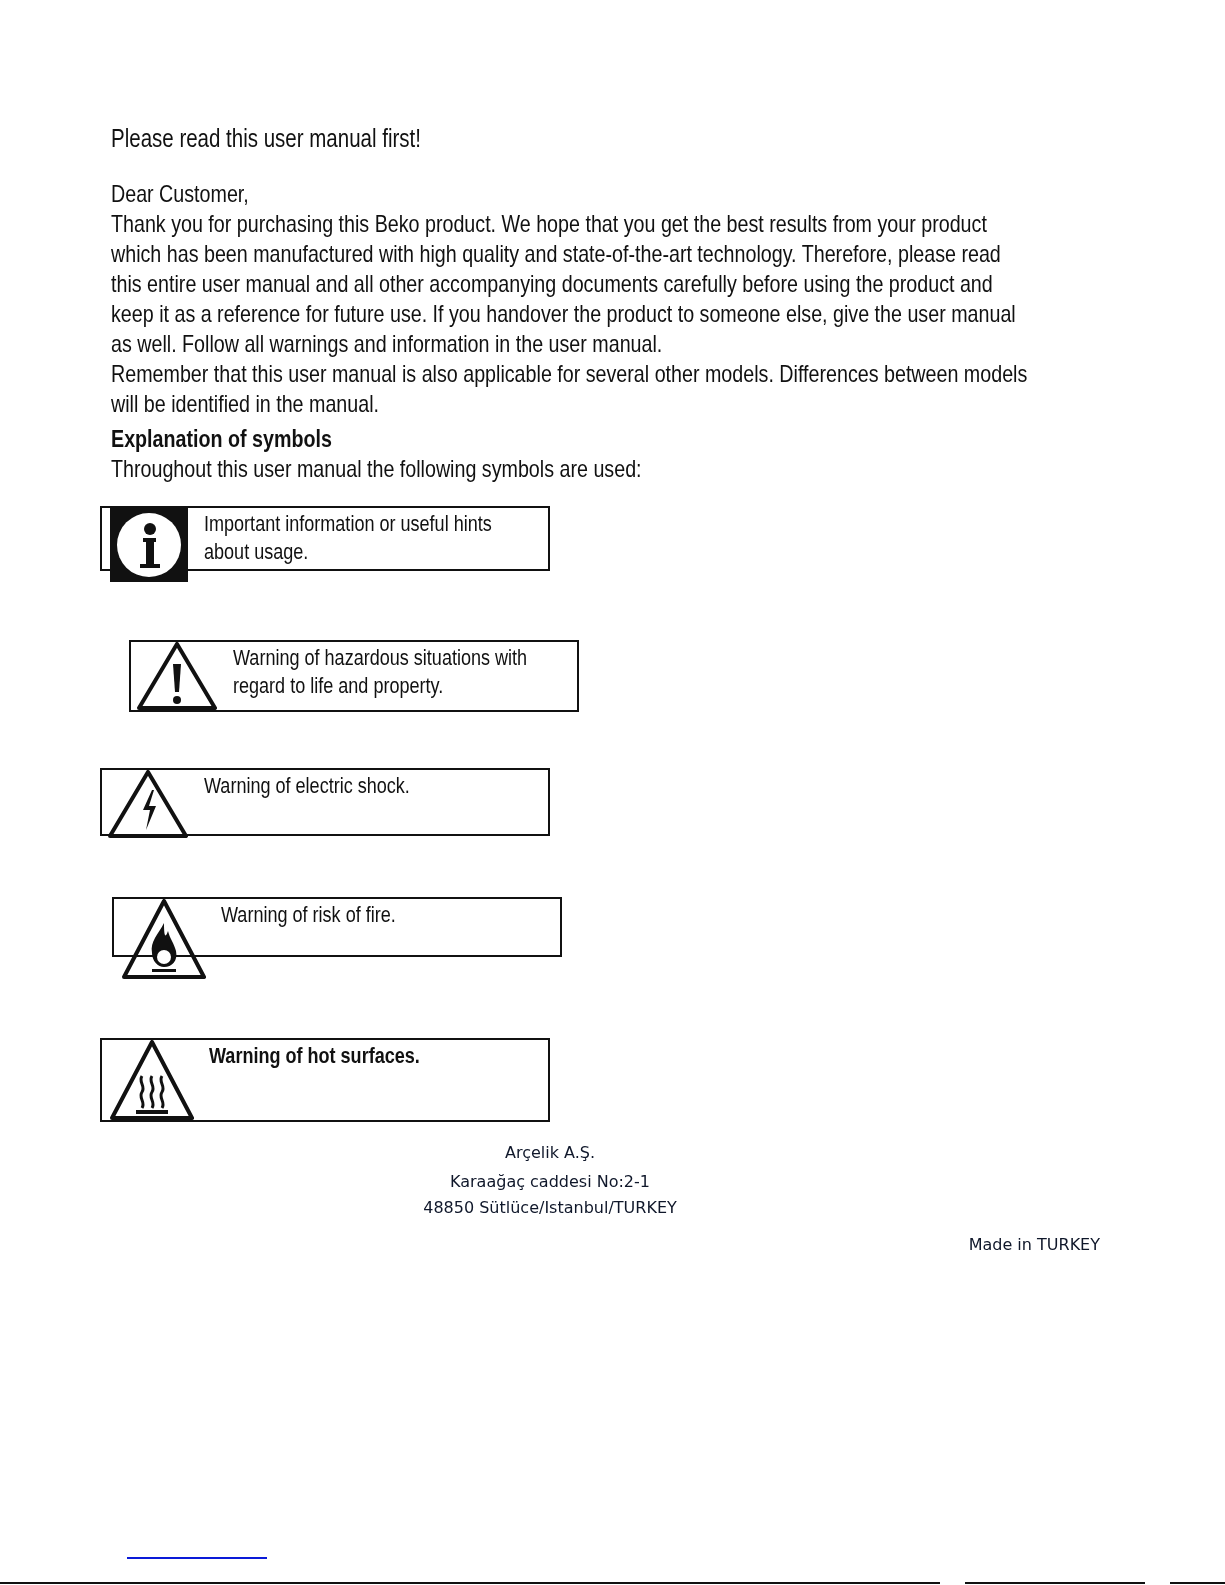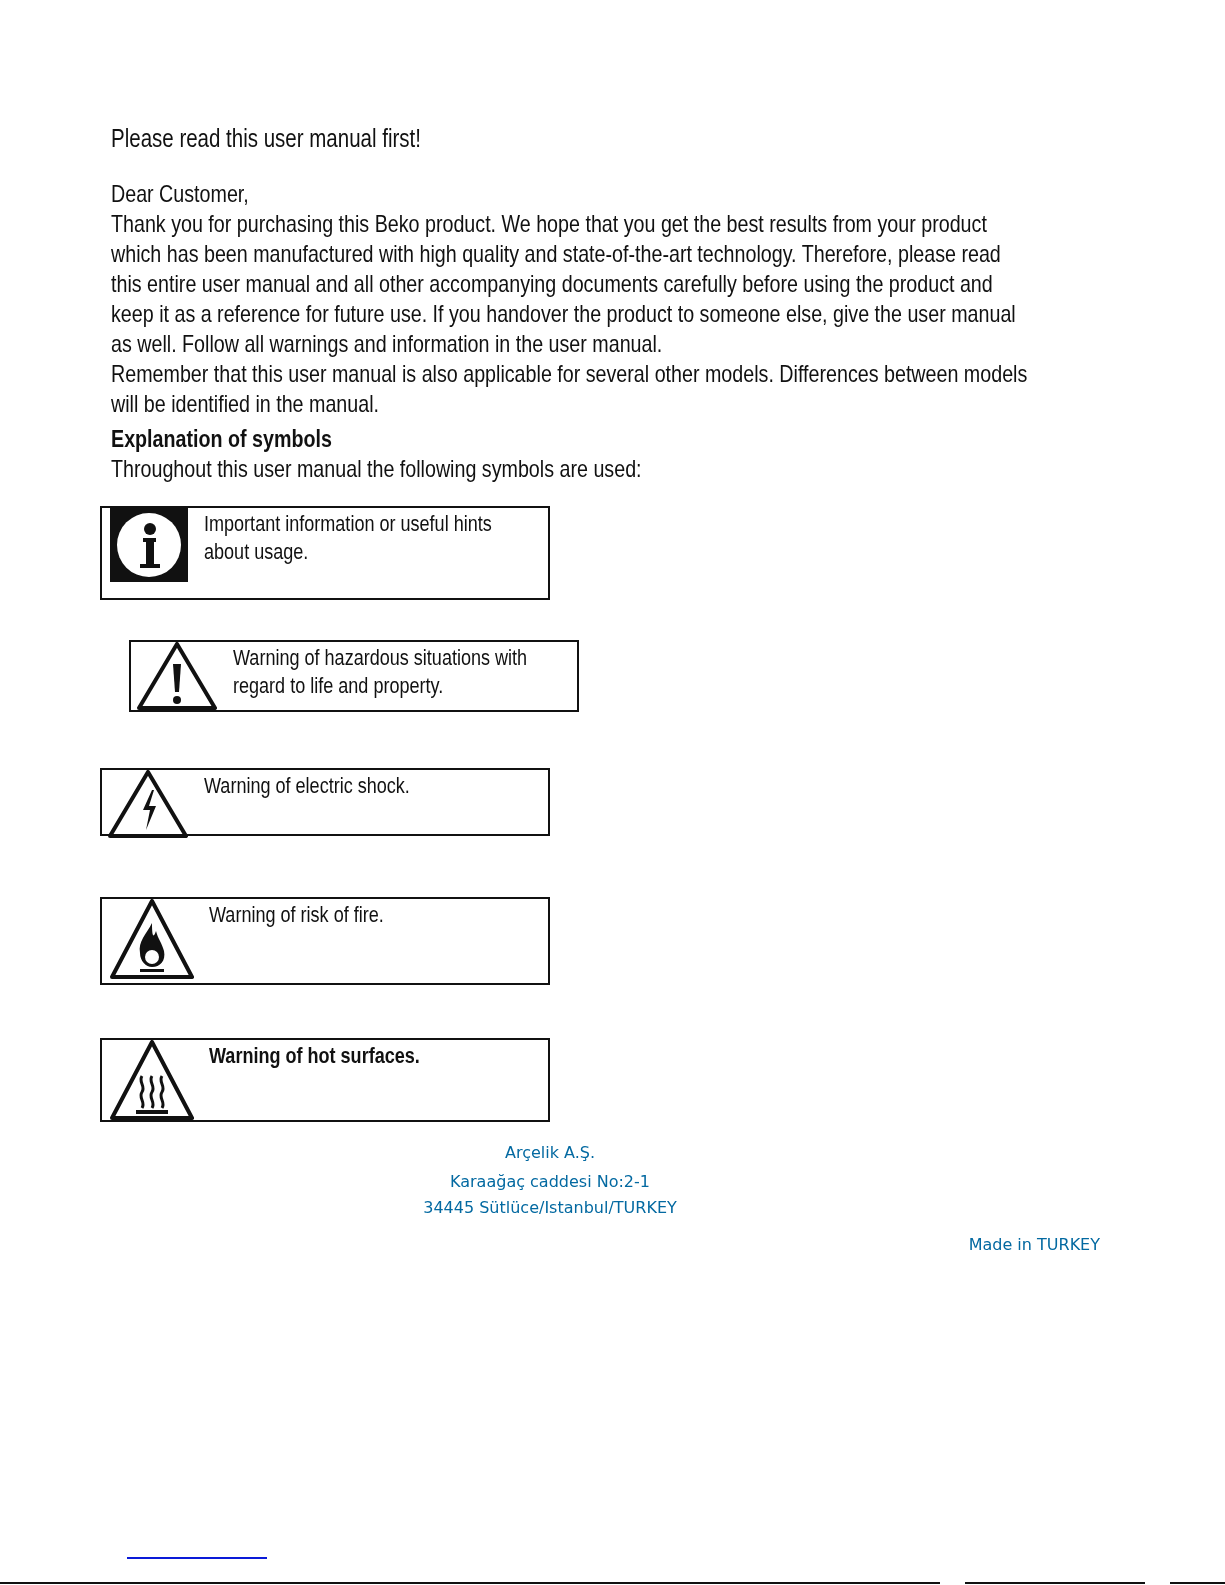--- a/index.html
+++ b/index.html
@@ -34,7 +34,7 @@
   <div class="cond heading" style="top:425px;">Explanation of symbols</div>
   <div class="cond body-line" style="top:455px;">Throughout this user manual the following symbols are used:</div>
 
-  <div class="sym-box" style="top:506px; height:94px;">
+  <div class="sym-box" style="top:506px; height:65px;">
     <svg class="sym-icon" width="86" height="74" viewBox="0 0 86 74">
       <rect x="8" y="0" width="78" height="74" fill="#111"></rect>
       <circle cx="47" cy="37" r="32" fill="#fff"></circle>

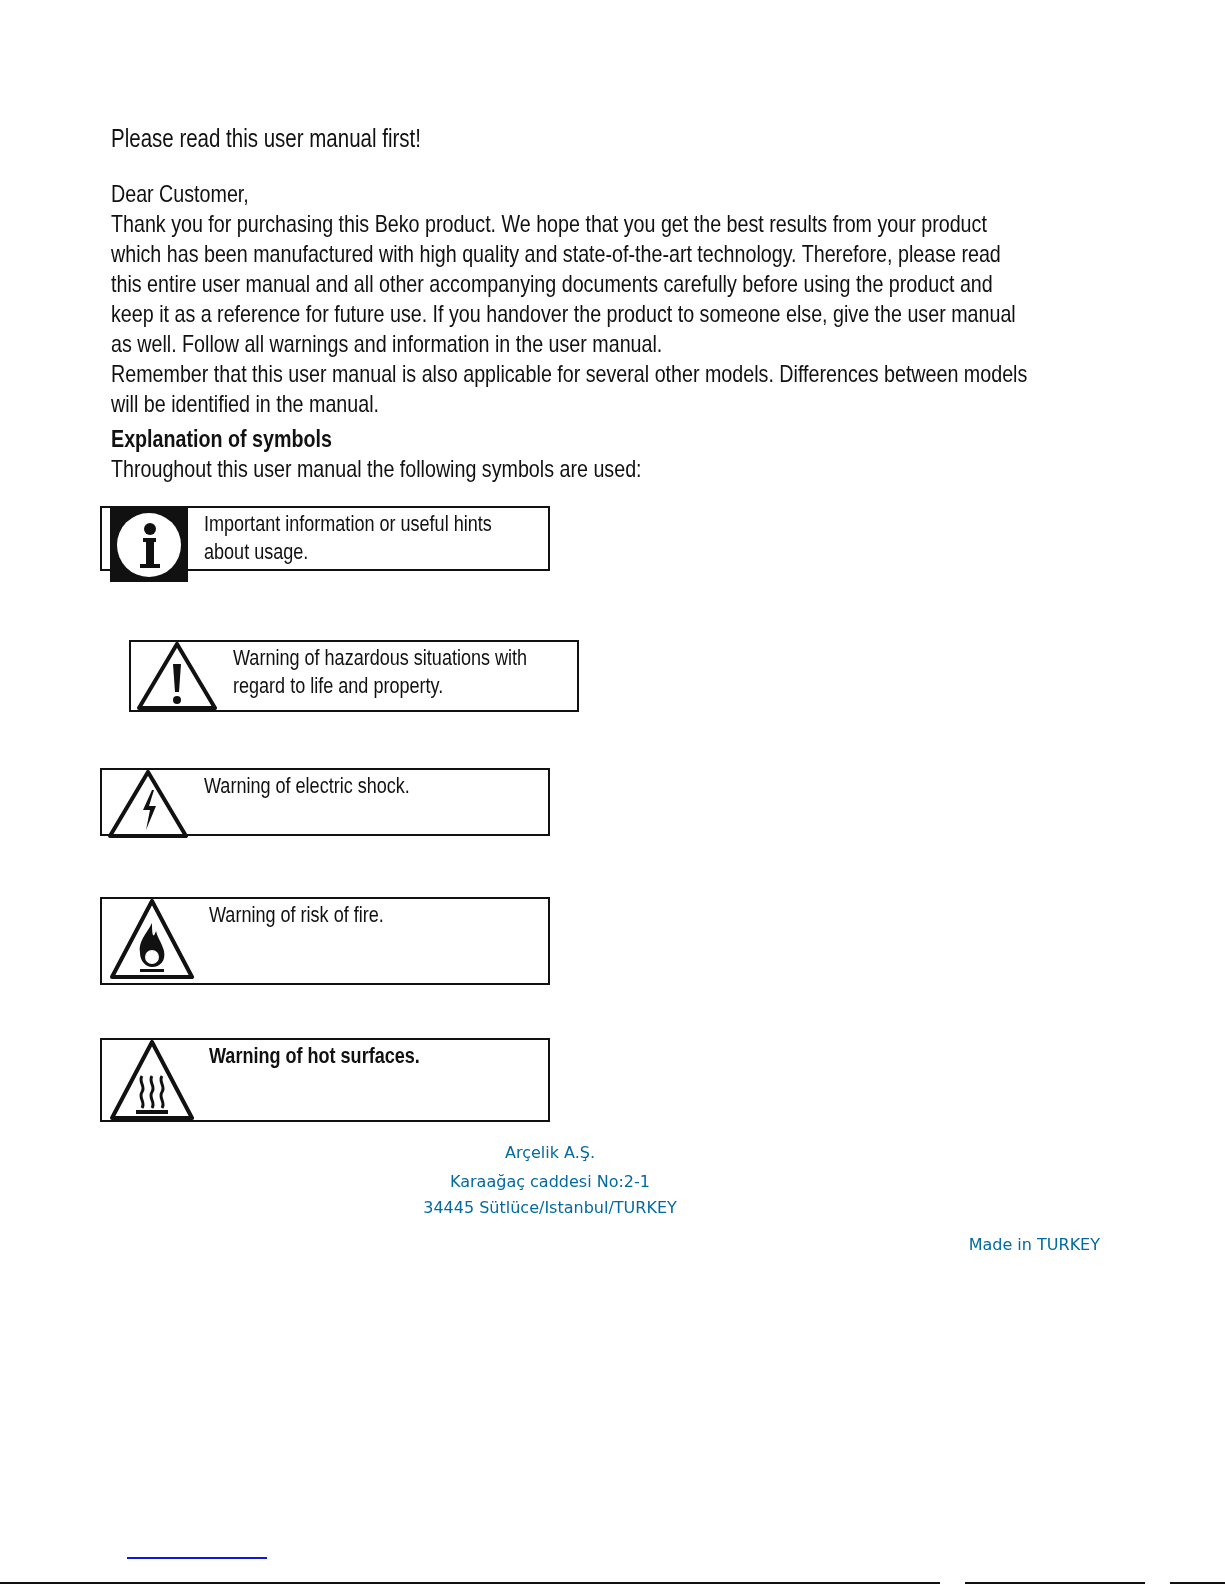--- a/index.html
+++ b/index.html
@@ -71,7 +71,7 @@
     </div>
   </div>
 
-  <div class="sym-box" style="top:897px; height:88px;">
+  <div class="sym-box" style="top:897px; height:60px;margin-left:12px;">
     <svg class="sym-icon" width="96" height="80" viewBox="0 0 96 80">
       <path d="M50 2 L90 78 L10 78 Z" fill="none" stroke="#111" stroke-width="4" stroke-linejoin="round"></path>
       <path d="M50 24 C44 36 36 42 38 54 C38 62 44 68 50 68 C58 68 64 62 62 52 C60 44 56 40 54 32 C52 38 50 40 50 24 Z" fill="#111"></path>

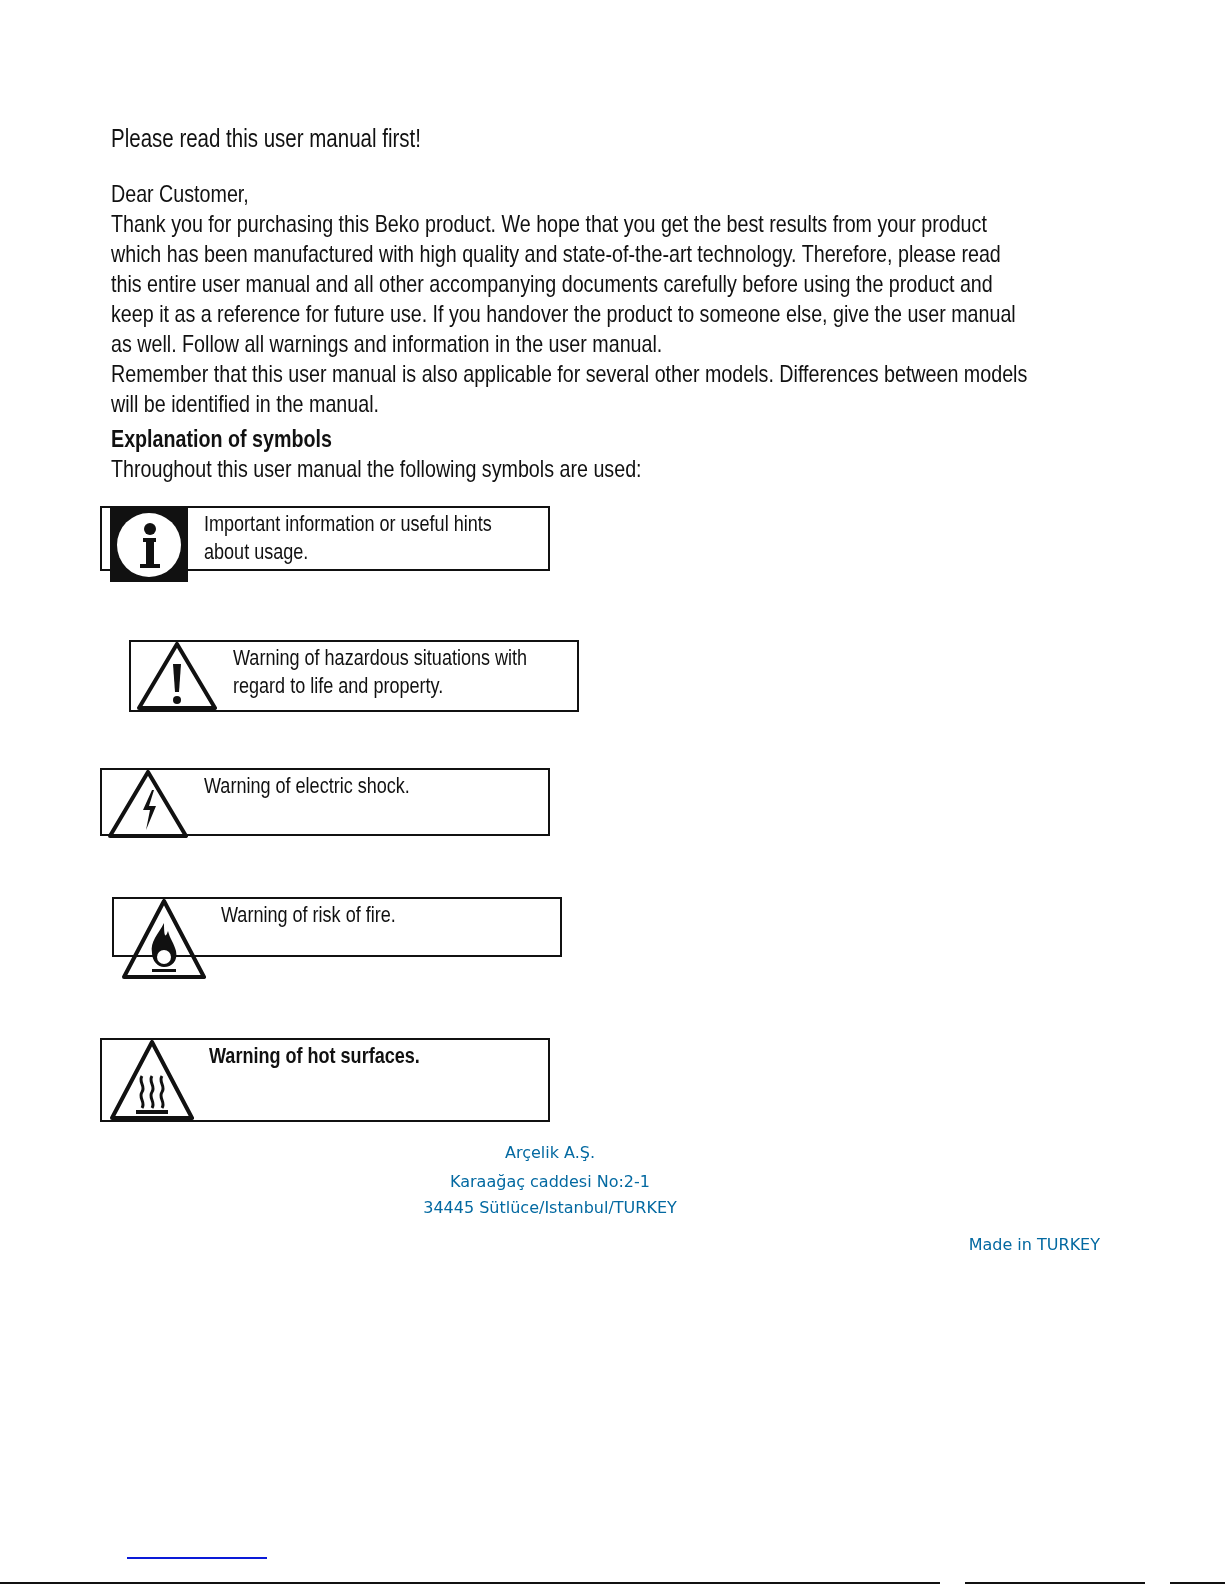--- a/index.html
+++ b/index.html
@@ -11,7 +11,7 @@
   .sym-box { position: absolute; left: 100px; width: 450px; border: 2px solid #111; box-sizing: border-box; background: #fff; }
   .sym-icon { position: absolute; left: 0; top: 0; }
   .sym-text { position: absolute; top: 2px; white-space: nowrap; font-size: 22px; line-height: 28px; transform-origin: 0 0; transform: scaleX(0.82); }
-  .footer { position: absolute; left: 0; width: 1100px; text-align: center; font-family: "DejaVu Sans", sans-serif; color: #0369a1; }
+  .footer { position: absolute; left: 0; width: 1100px; text-align: center; font-family: "DejaVu Sans", sans-serif; color: #0f172a; }
   .bottom-bar { position: absolute; top: 1582px; height: 2px; background: #111; }
   .link-bar { position: absolute; left: 127px; top: 1557px; width: 140px; height: 2px; background: #0a1ad8; }
 </style>

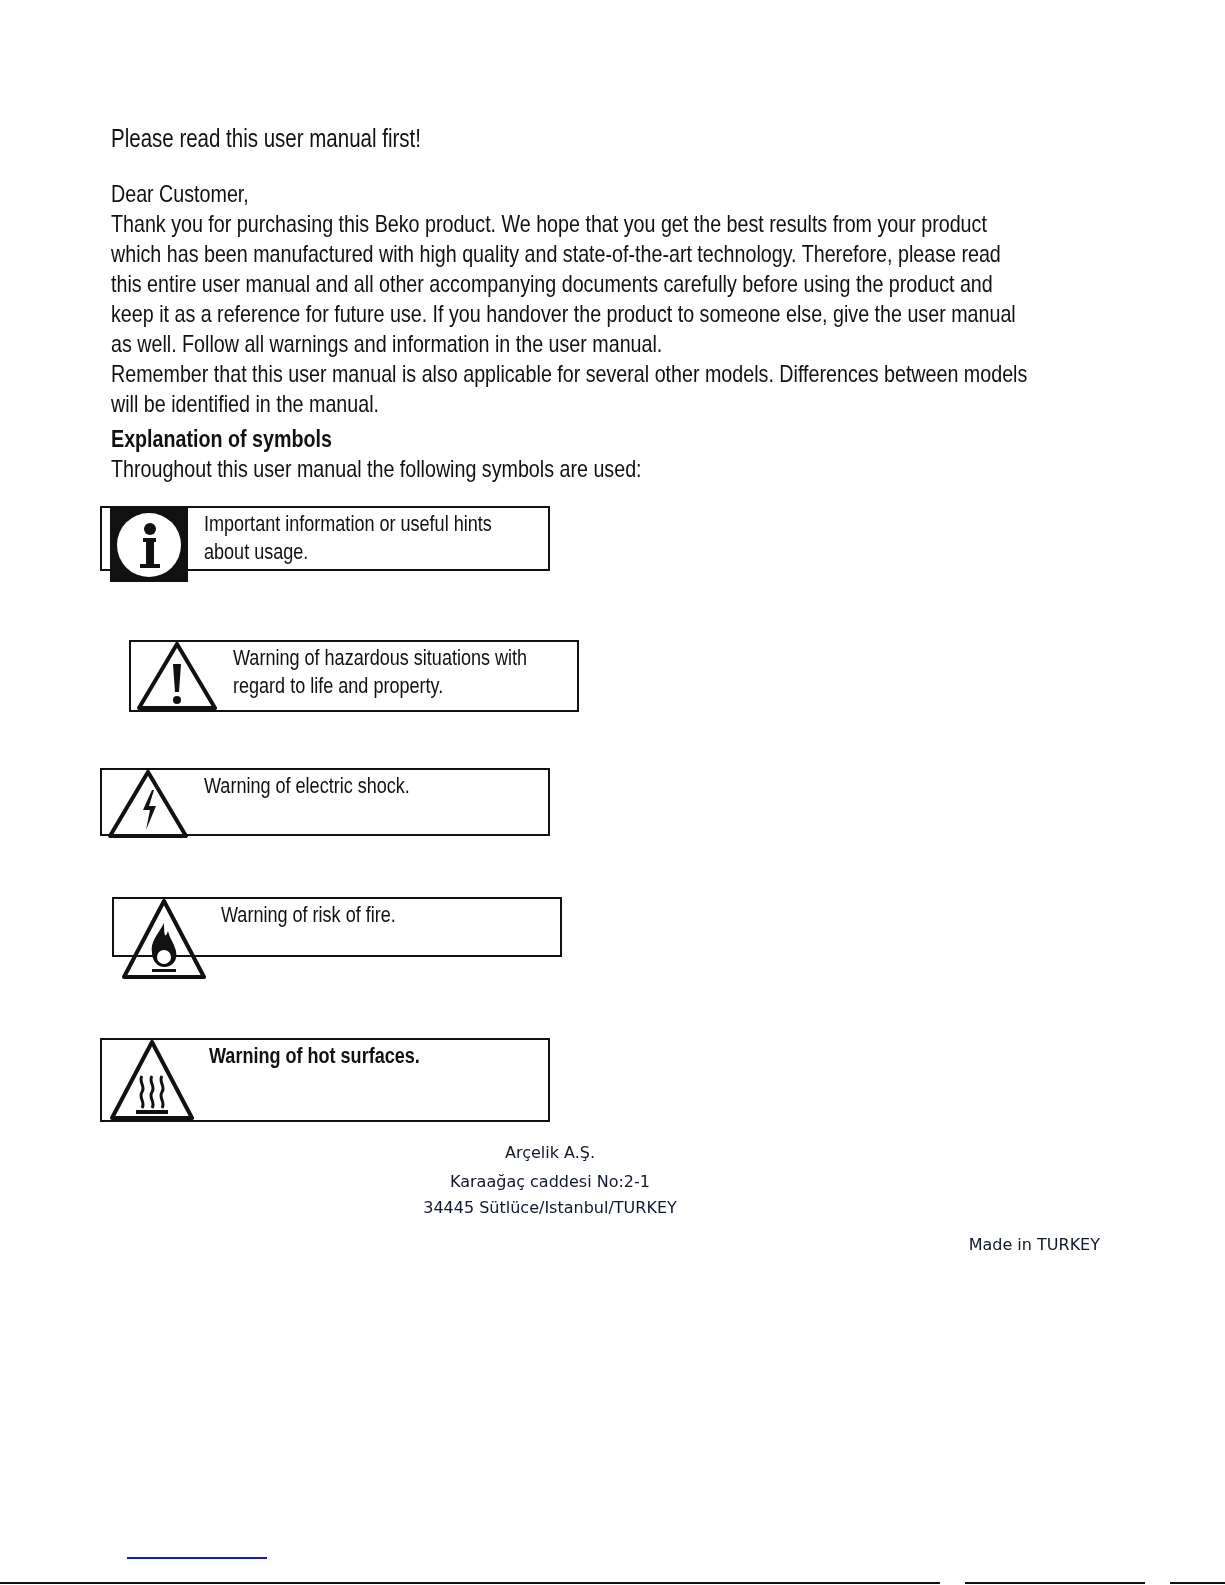--- a/index.html
+++ b/index.html
@@ -98,7 +98,7 @@
 
   <div class="footer company" style="top:1143px;">Arçelik A.Ş.</div>
   <div class="footer line" style="top:1172px;">Karaağaç caddesi No:2-1</div>
-  <div class="footer line" style="top:1198px;">34445 Sütlüce/Istanbul/TURKEY</div>
+  <div class="footer line" style="top:1198px;">48850 Sütlüce/Istanbul/TURKEY</div>
   <div class="footer line" style="top:1235px;text-align:right;">Made in TURKEY</div>
 
   <div class="link-bar"></div>

